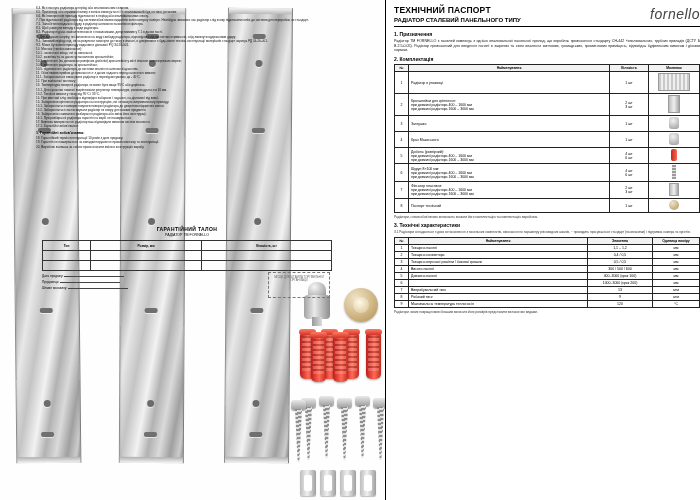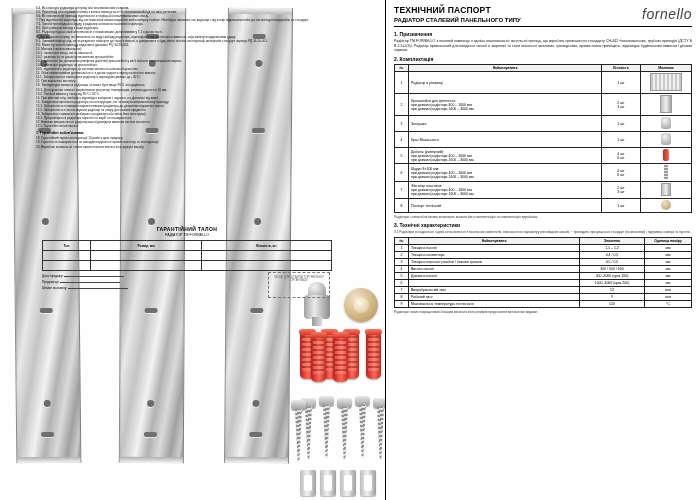--- a/index.html
+++ b/index.html
@@ -81,7 +81,7 @@
 
   
   .doc{position:absolute;left:385px;top:0;width:315px;height:500px;background:#fff;
-       border-left:1px solid #000;padding:6px 8px 0 8px;box-sizing:border-box;color:#000;}
+       border-left:1px solid #000;padding:6px 0 0 8px;box-sizing:border-box;color:#000;}
   .doc-head{display:flex;justify-content:space-between;align-items:flex-start;}
   .doc-title{font-size:8.5px;font-weight:bold;line-height:1.15;letter-spacing:.2px;}
   .doc-sub{font-size:6px;font-weight:bold;margin-top:1px;}

